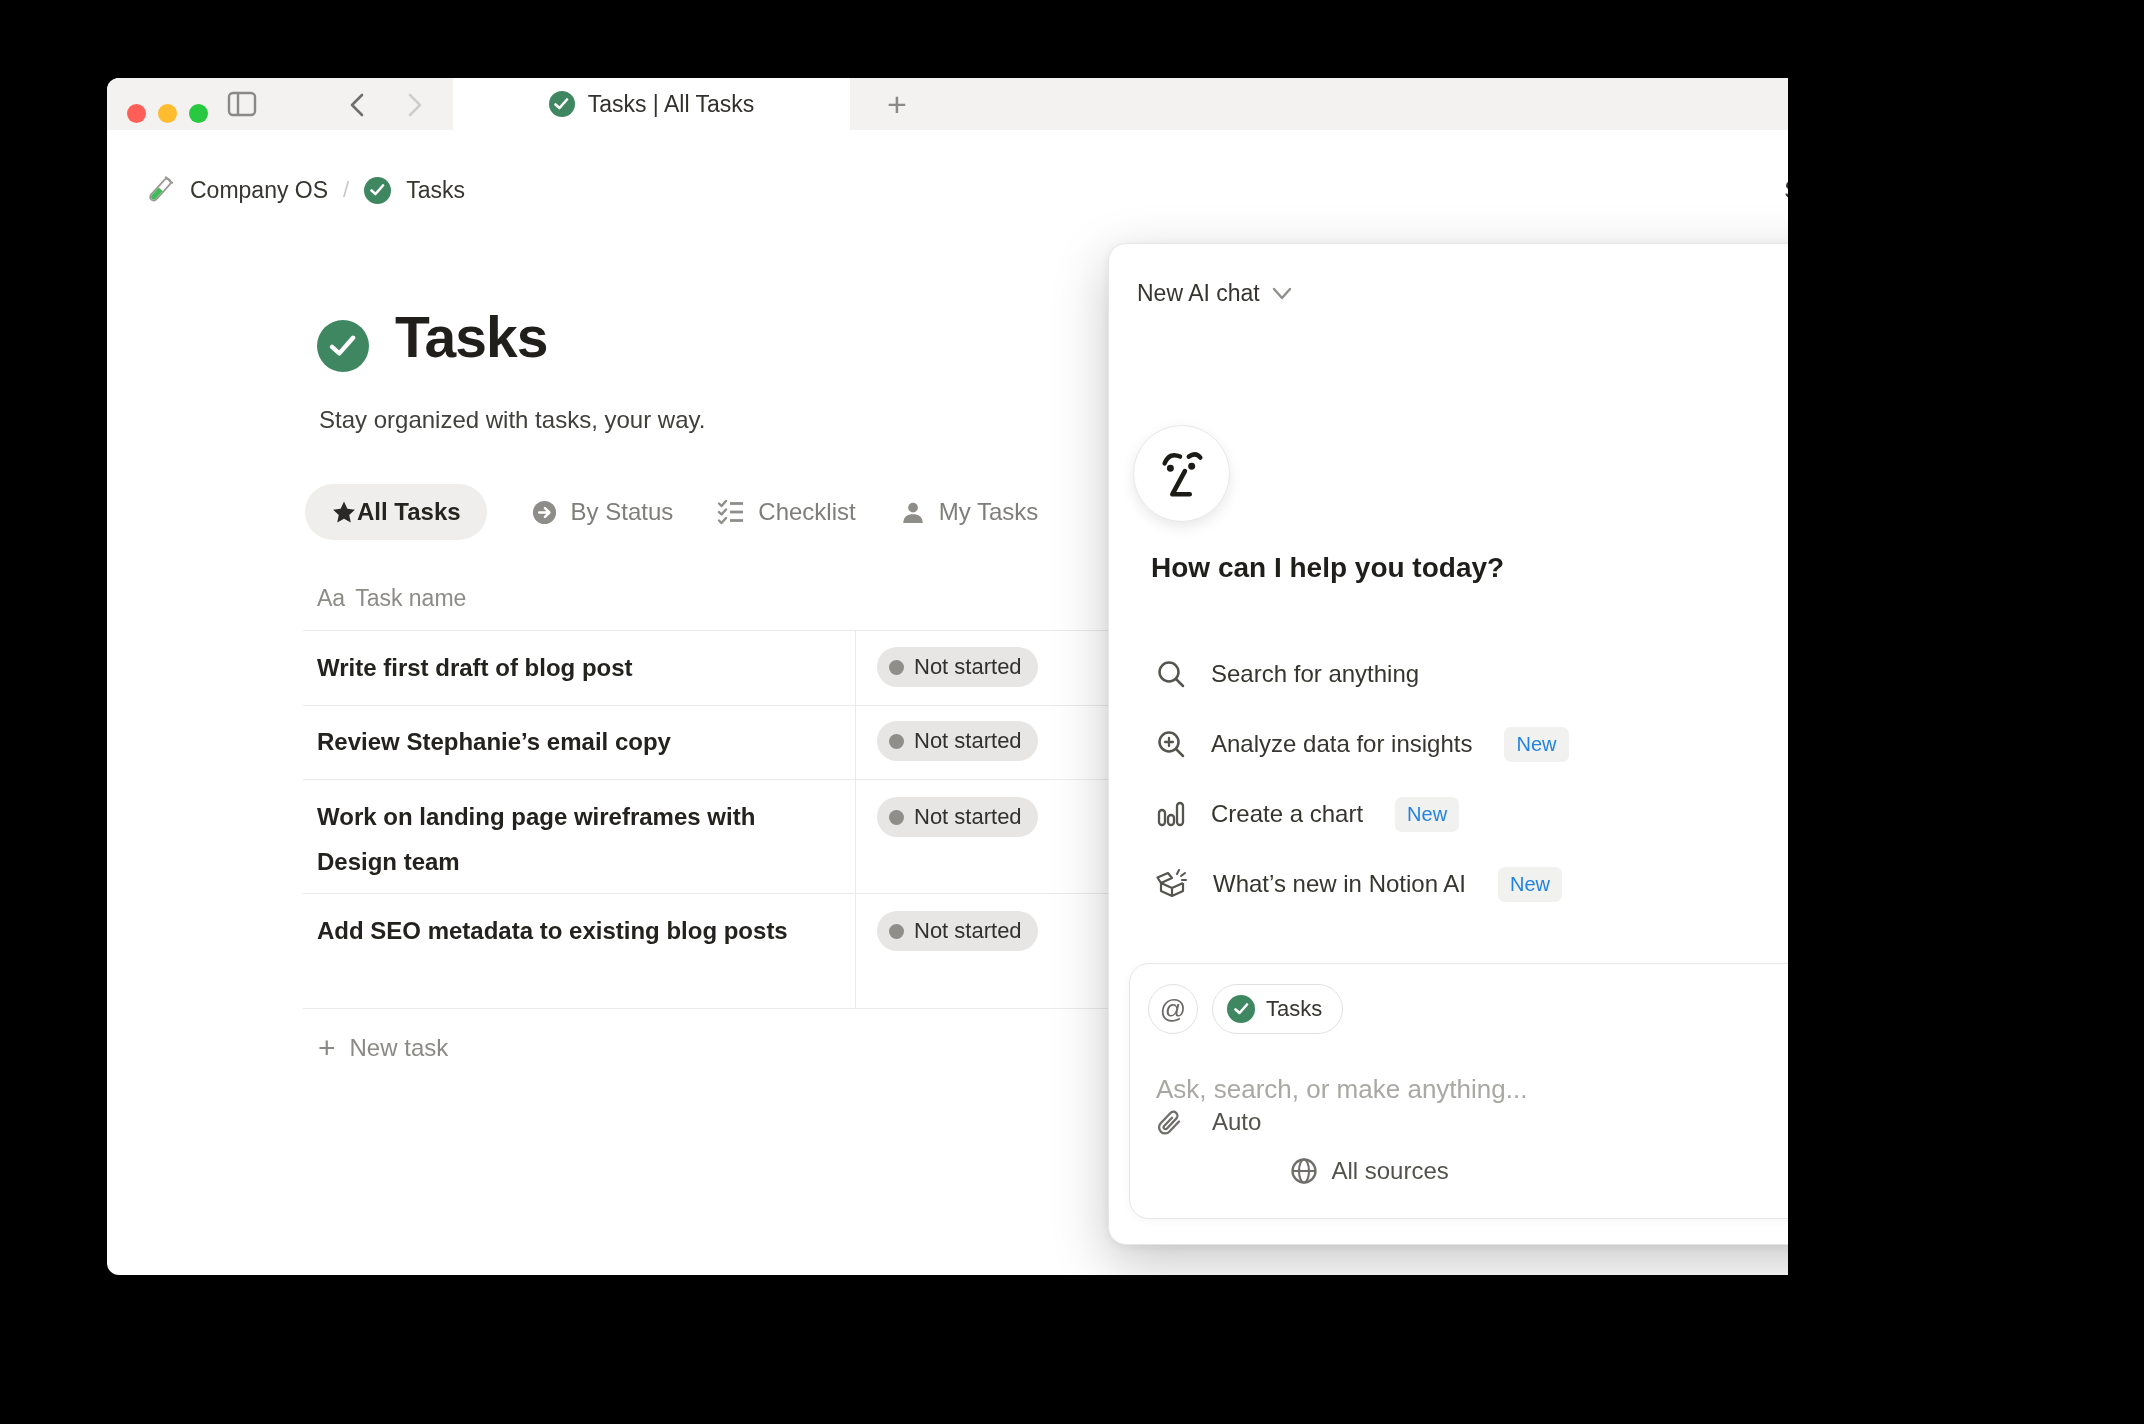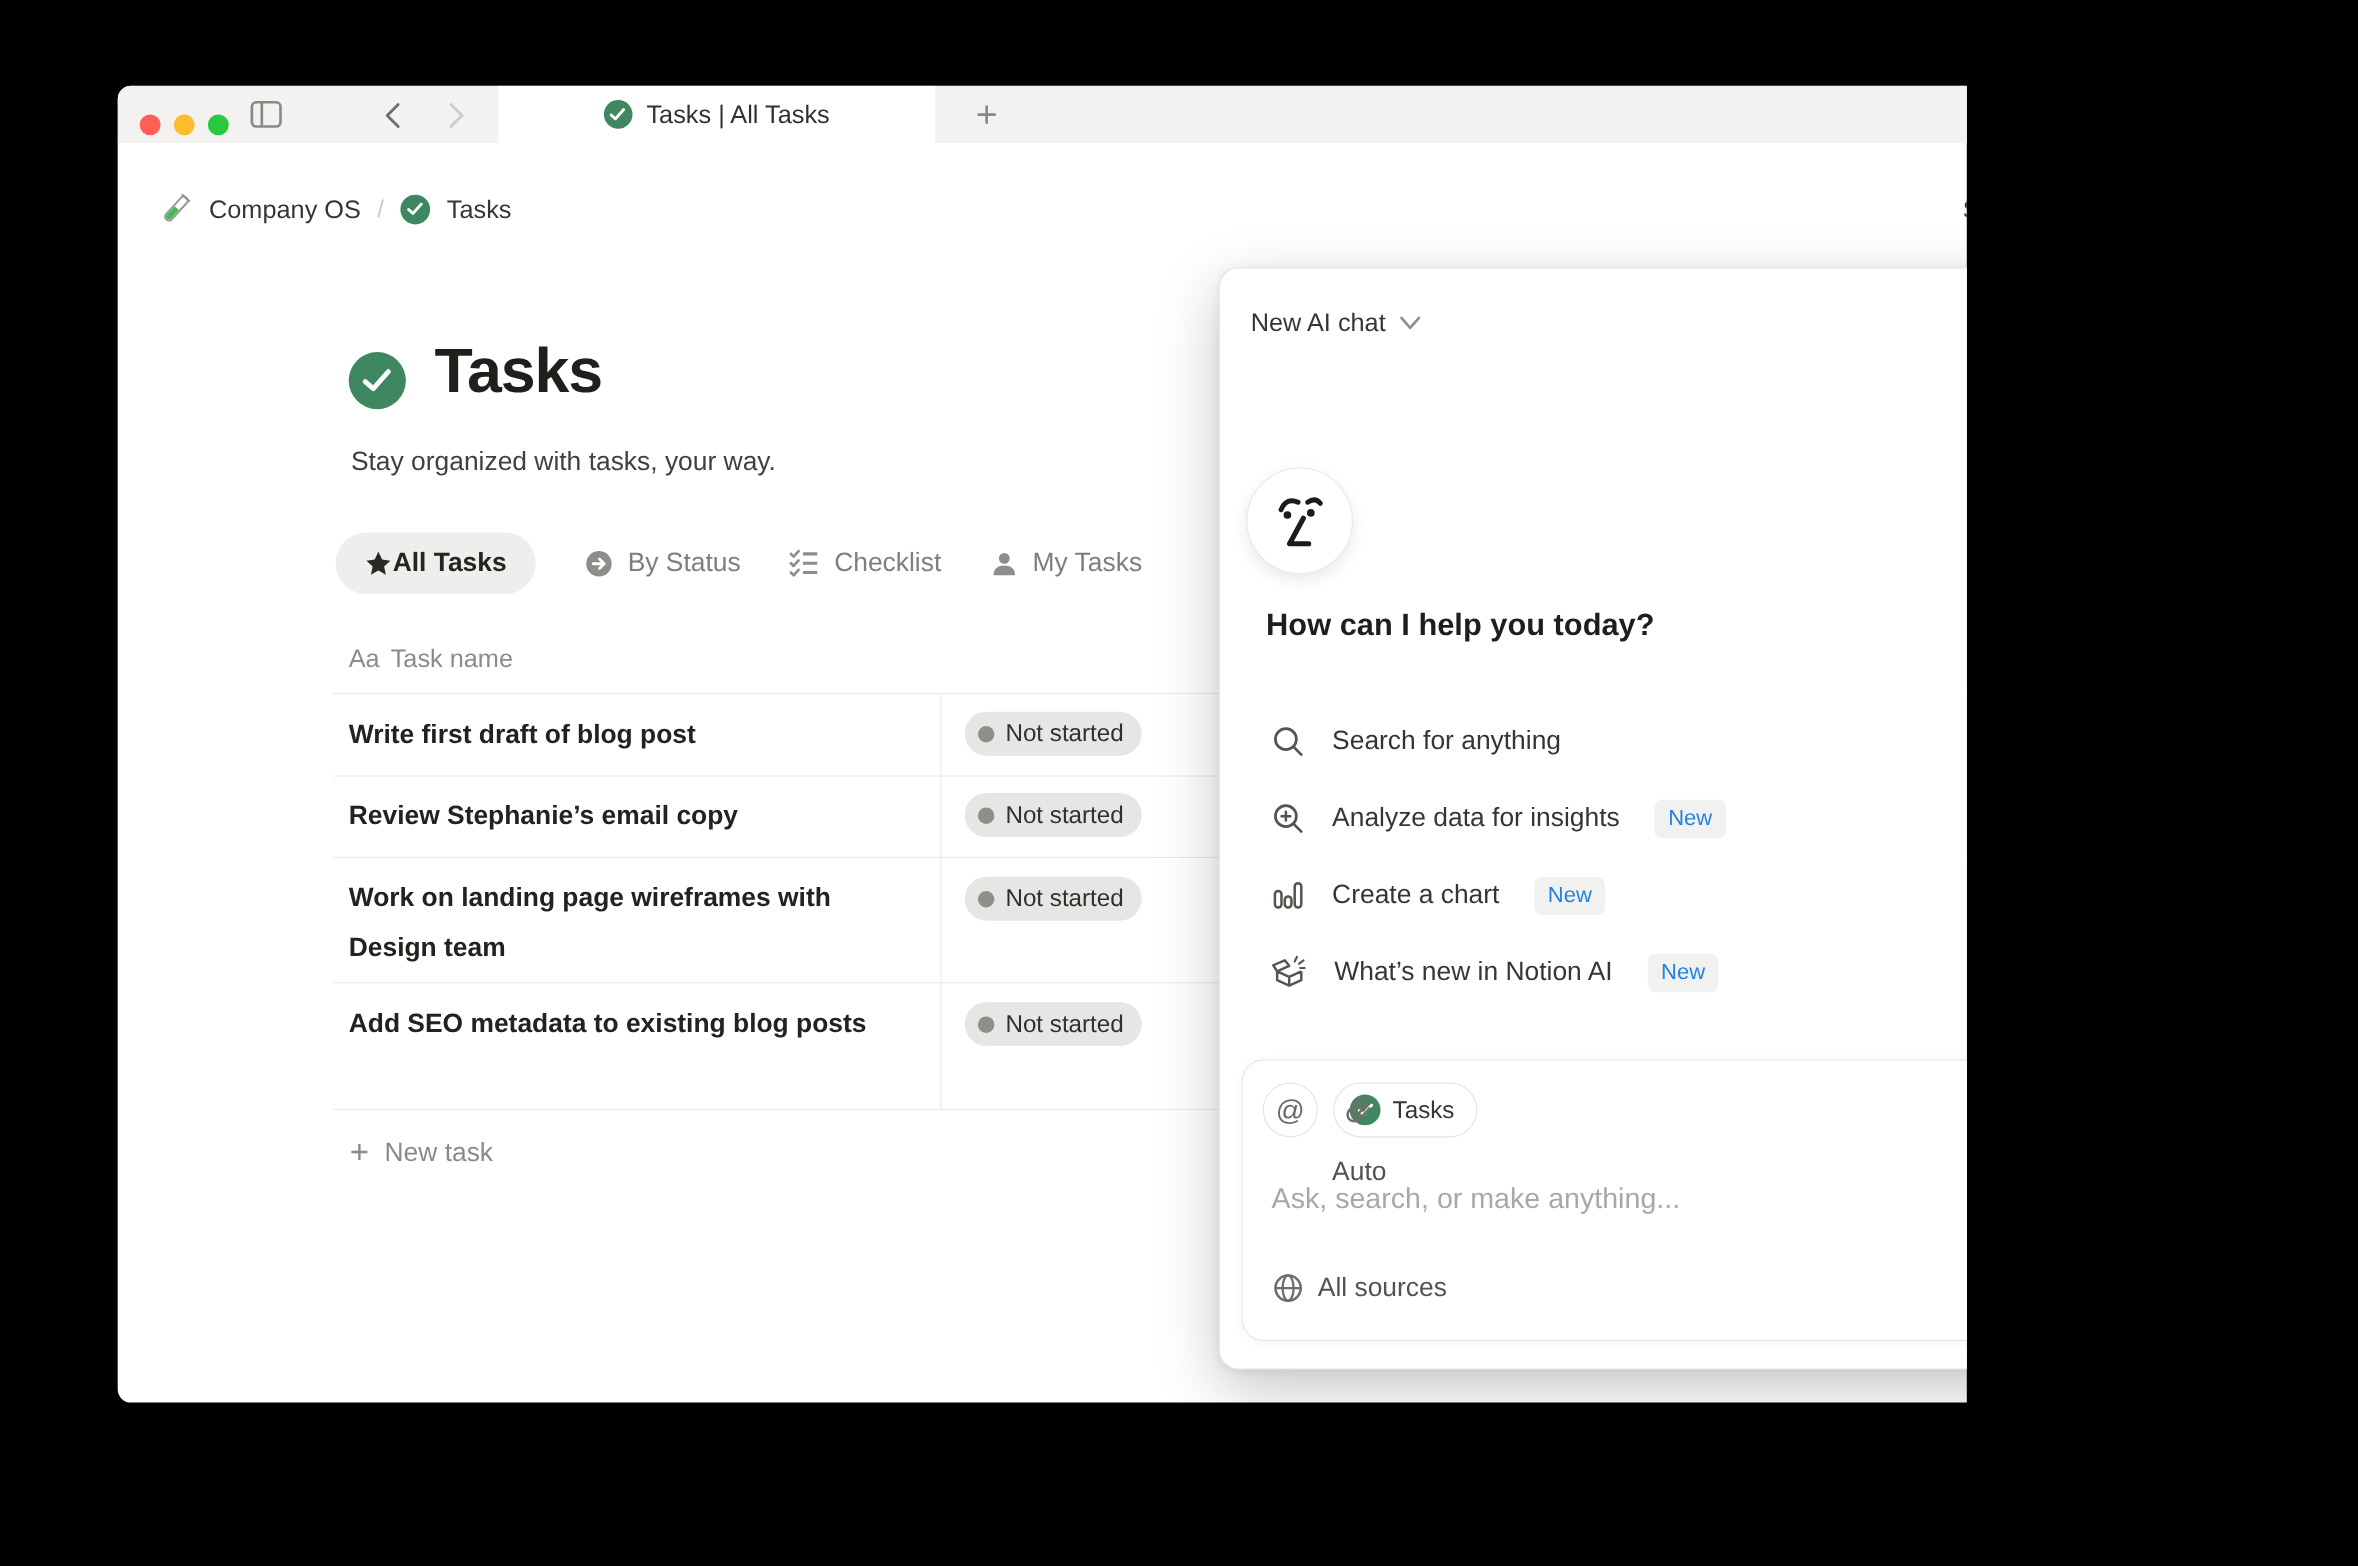--- a/index.html
+++ b/index.html
@@ -97,7 +97,7 @@
               border-radius:25px; display:flex; align-items:center; gap:11px; padding:0 20px 0 14px; }
   .ctx-chip .c-label { font-size:22px; color:#37352f; }
   .composer-input { position:absolute; left:26px; top:110px; font-size:26px; color:#a9a8a4; }
-  .composer-foot { position:absolute; left:26px; bottom:32px; display:flex; align-items:center; gap:28px;flex-direction:column; }
+  .composer-foot { position:absolute; left:26px; bottom:32px; display:flex; gap:28px; }
   .foot-label { font-size:24px; font-weight:500; color:#53524c; }
   .foot-src { display:flex; align-items:center; gap:12px;margin-top:48px; }
   .send-btn { position:absolute; right:26px; bottom:20px; width:56px; height:56px; border-radius:50%;

